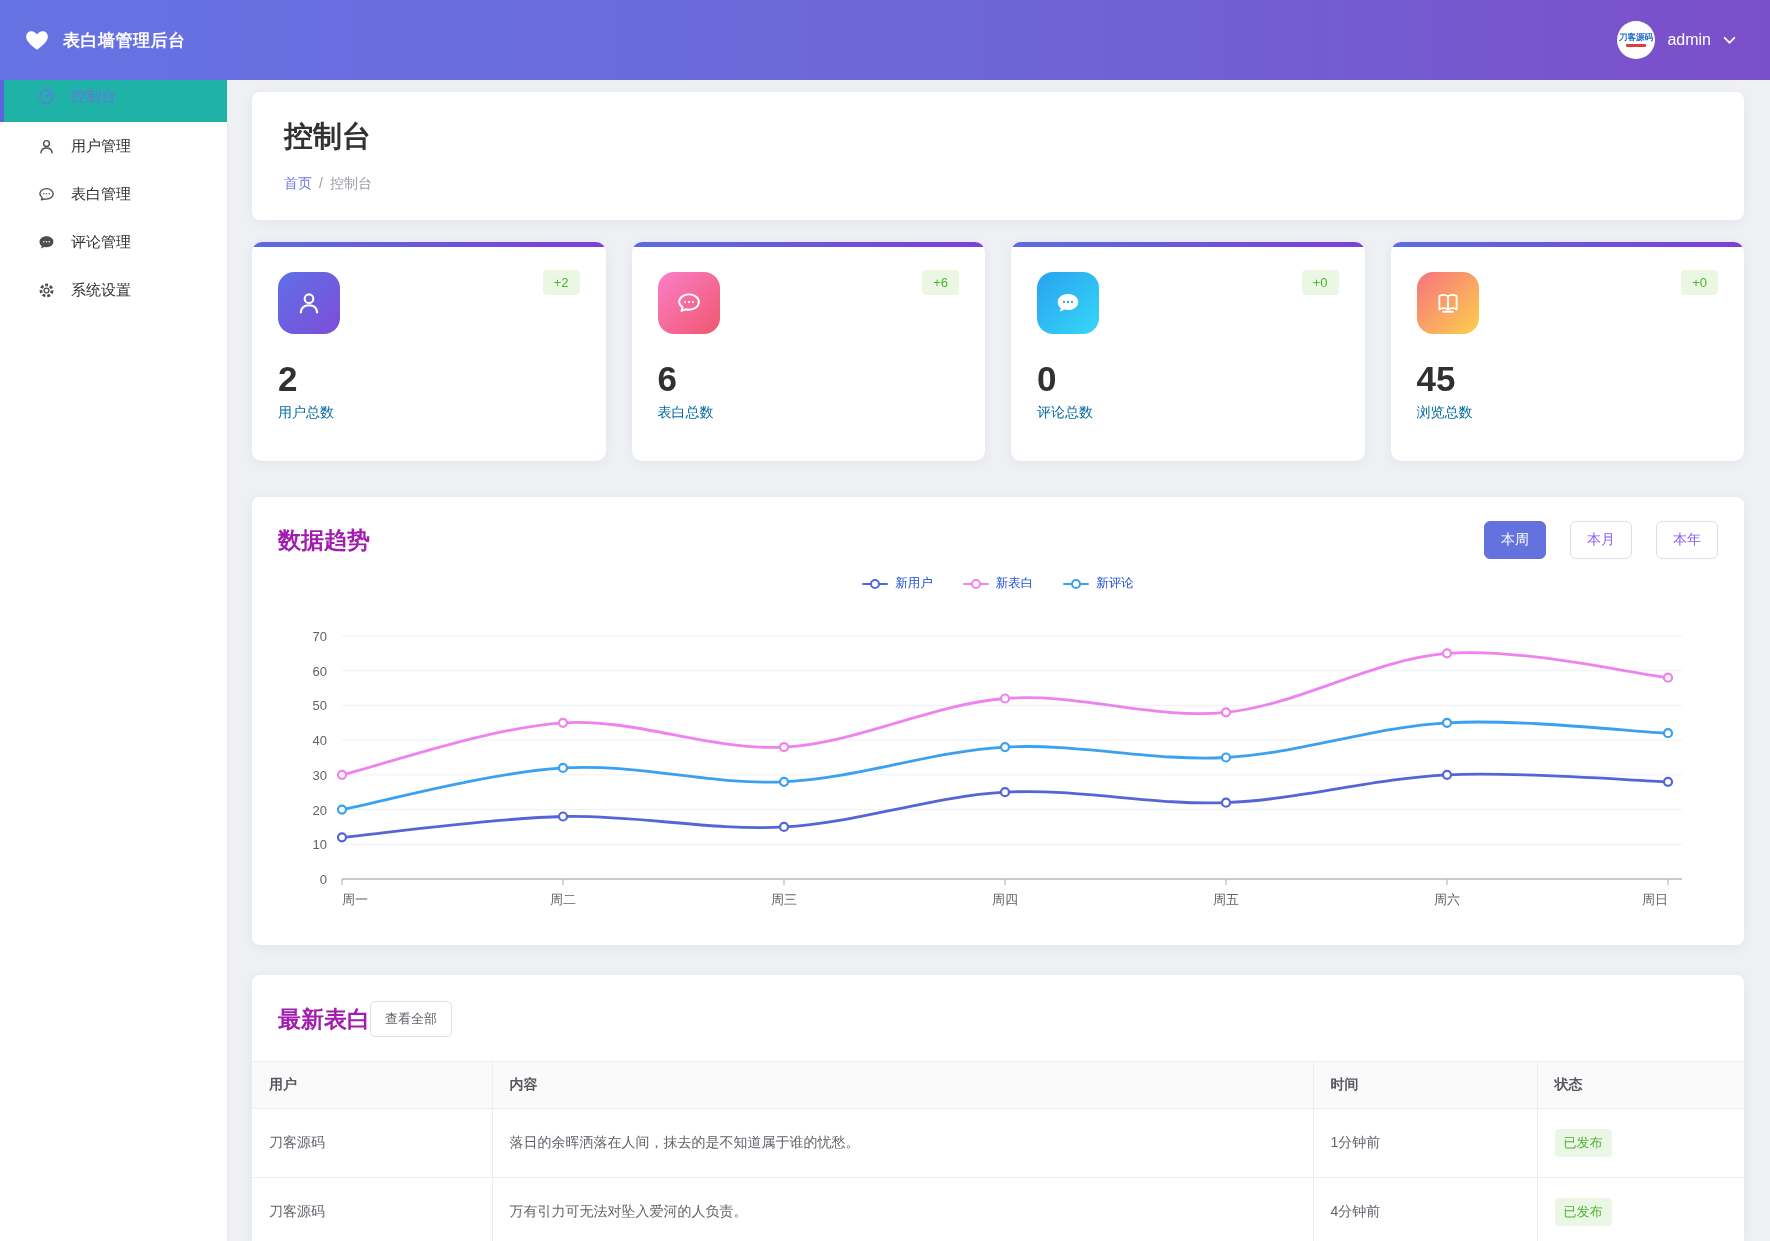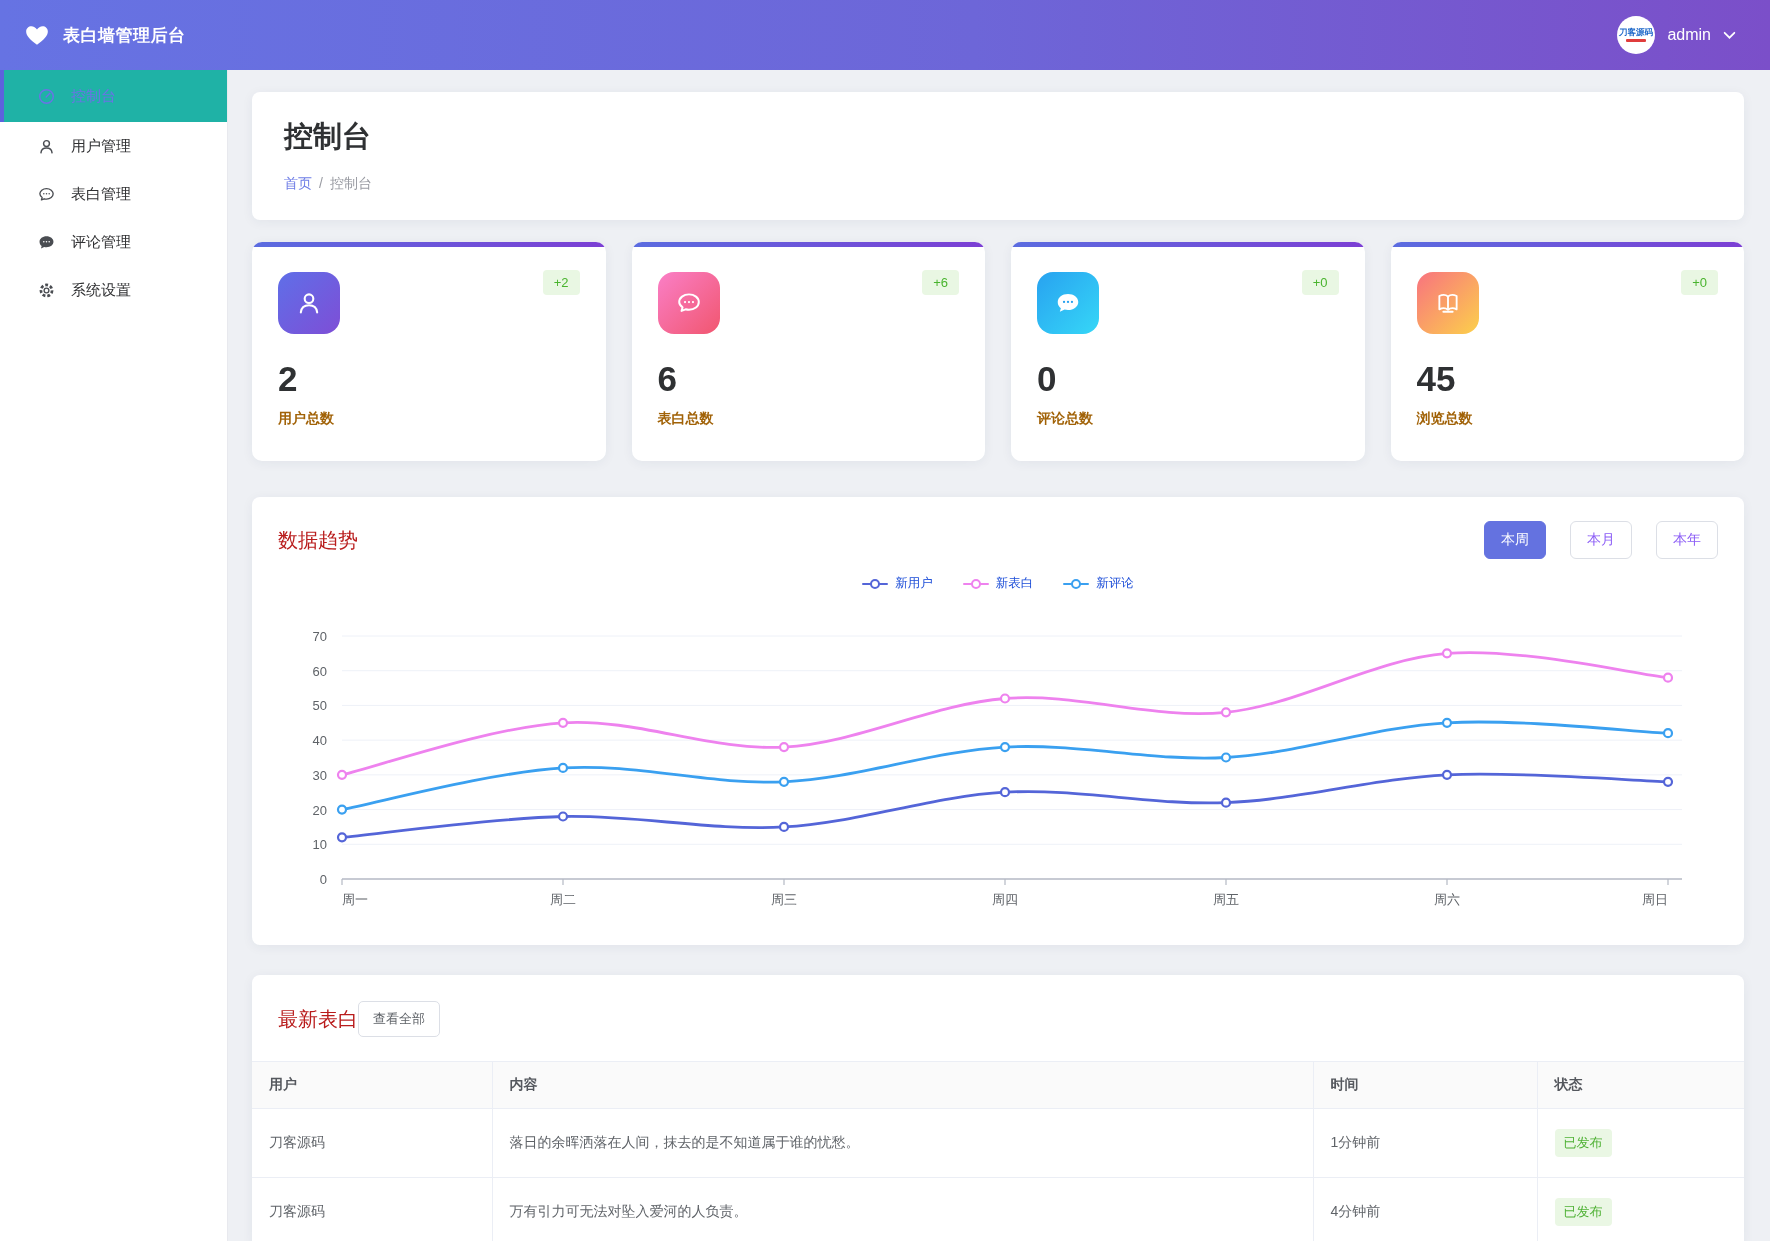--- a/index.html
+++ b/index.html
@@ -12,7 +12,7 @@
 
   
   .topbar {
-    position:absolute; top:0; left:0; right:0; height:70px;
+    position:absolute; top:0; left:0; right:0; height:80px;
     background:linear-gradient(90deg,#6673e3 0%, #6d66d8 55%, #7b4fc9 100%);
     display:flex; align-items:center; justify-content:space-between; z-index:5;
   }

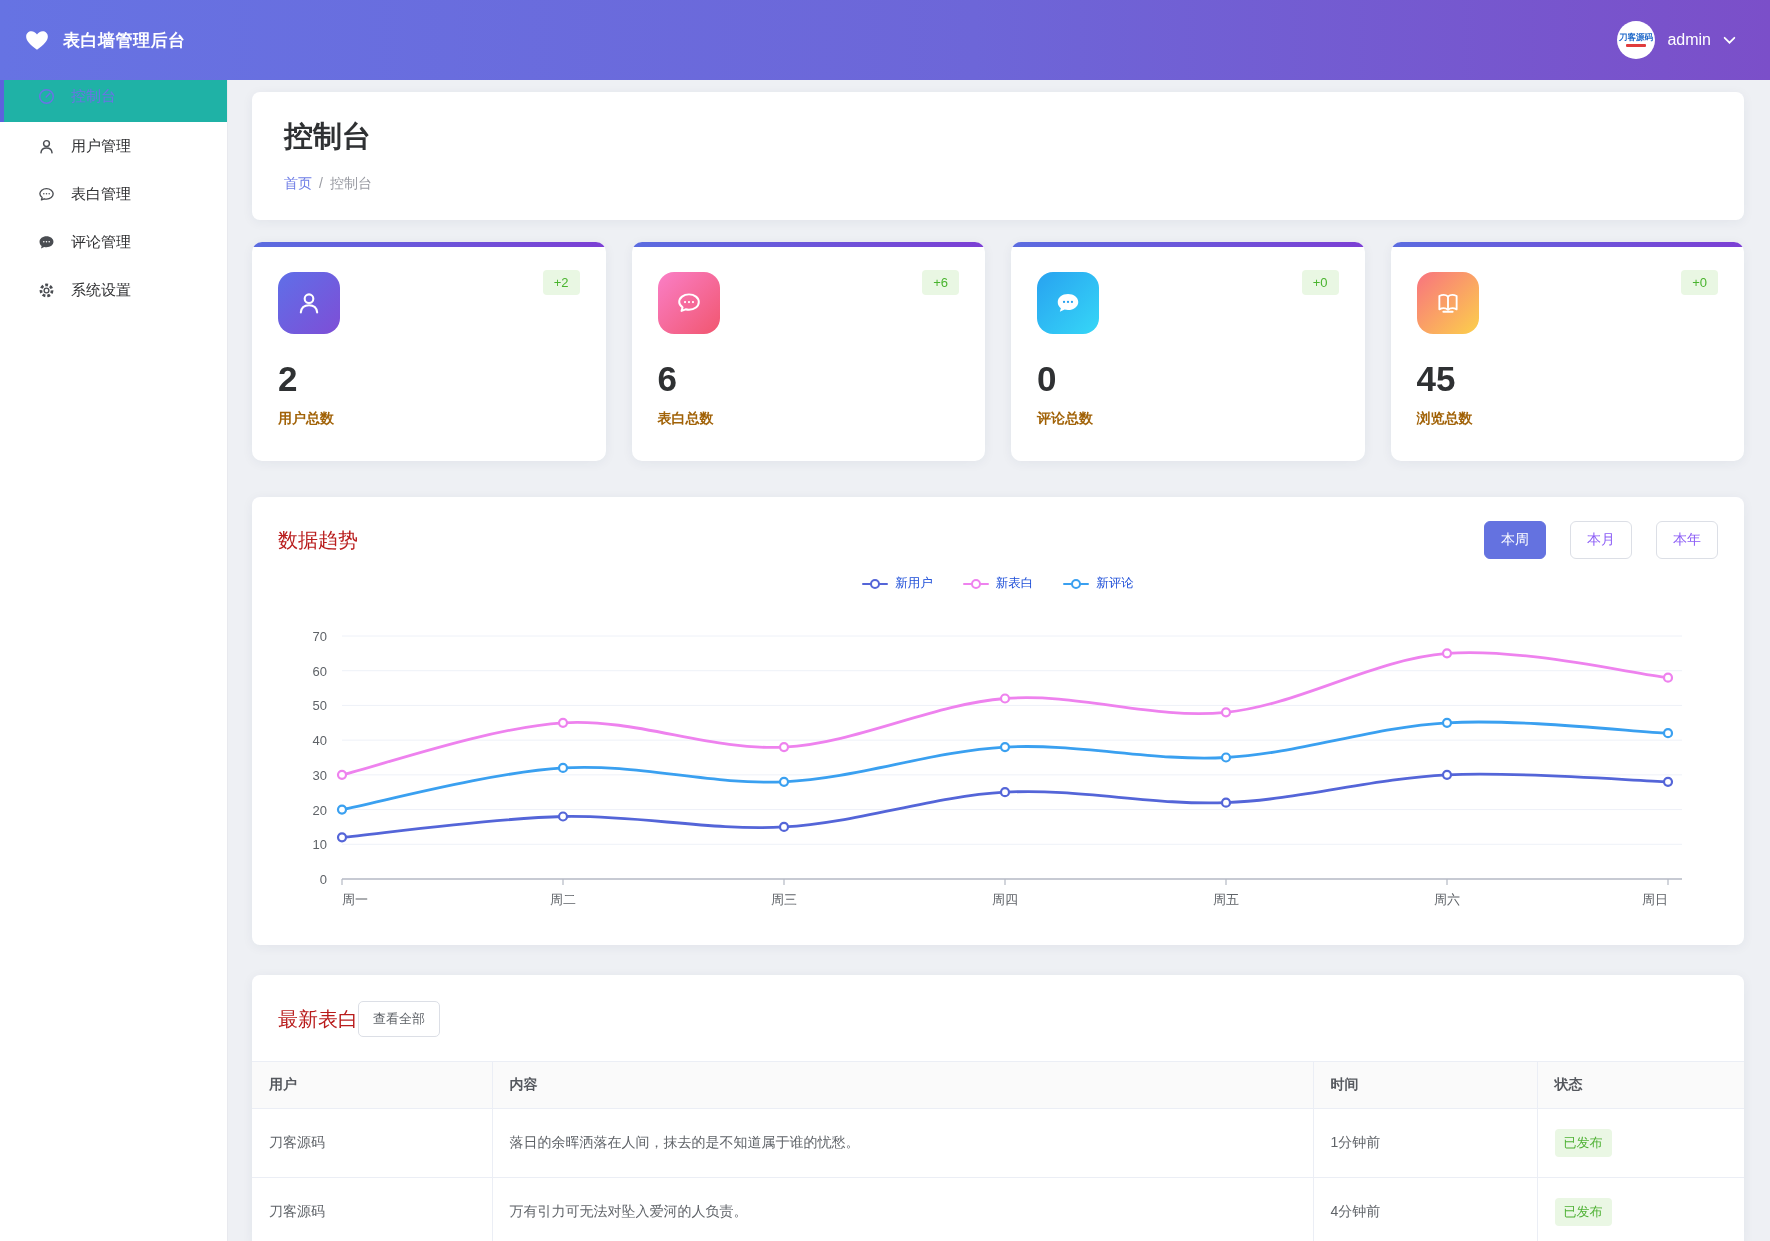--- a/index.html
+++ b/index.html
@@ -63,7 +63,7 @@
   .stat-icon svg { width:28px; height:28px; display:block; }
   .stat-badge { position:absolute; top:28px; right:26px; background:#e9f7e3; color:#49b42e; font-size:13px; padding:5px 11px; border-radius:4px; }
   .stat-value { margin-top:26px; font-size:35px; font-weight:700; color:#2f3133; line-height:1.1; }
-  .stat-label { margin-top:11px; font-size:14px; color:#a16207;font-weight:bold; }
+  .stat-label { margin-top:5px; font-size:14px; color:#0369a1; }
 
   
   .trend-card { margin-top:36px; height:448px; padding:24px 26px; }

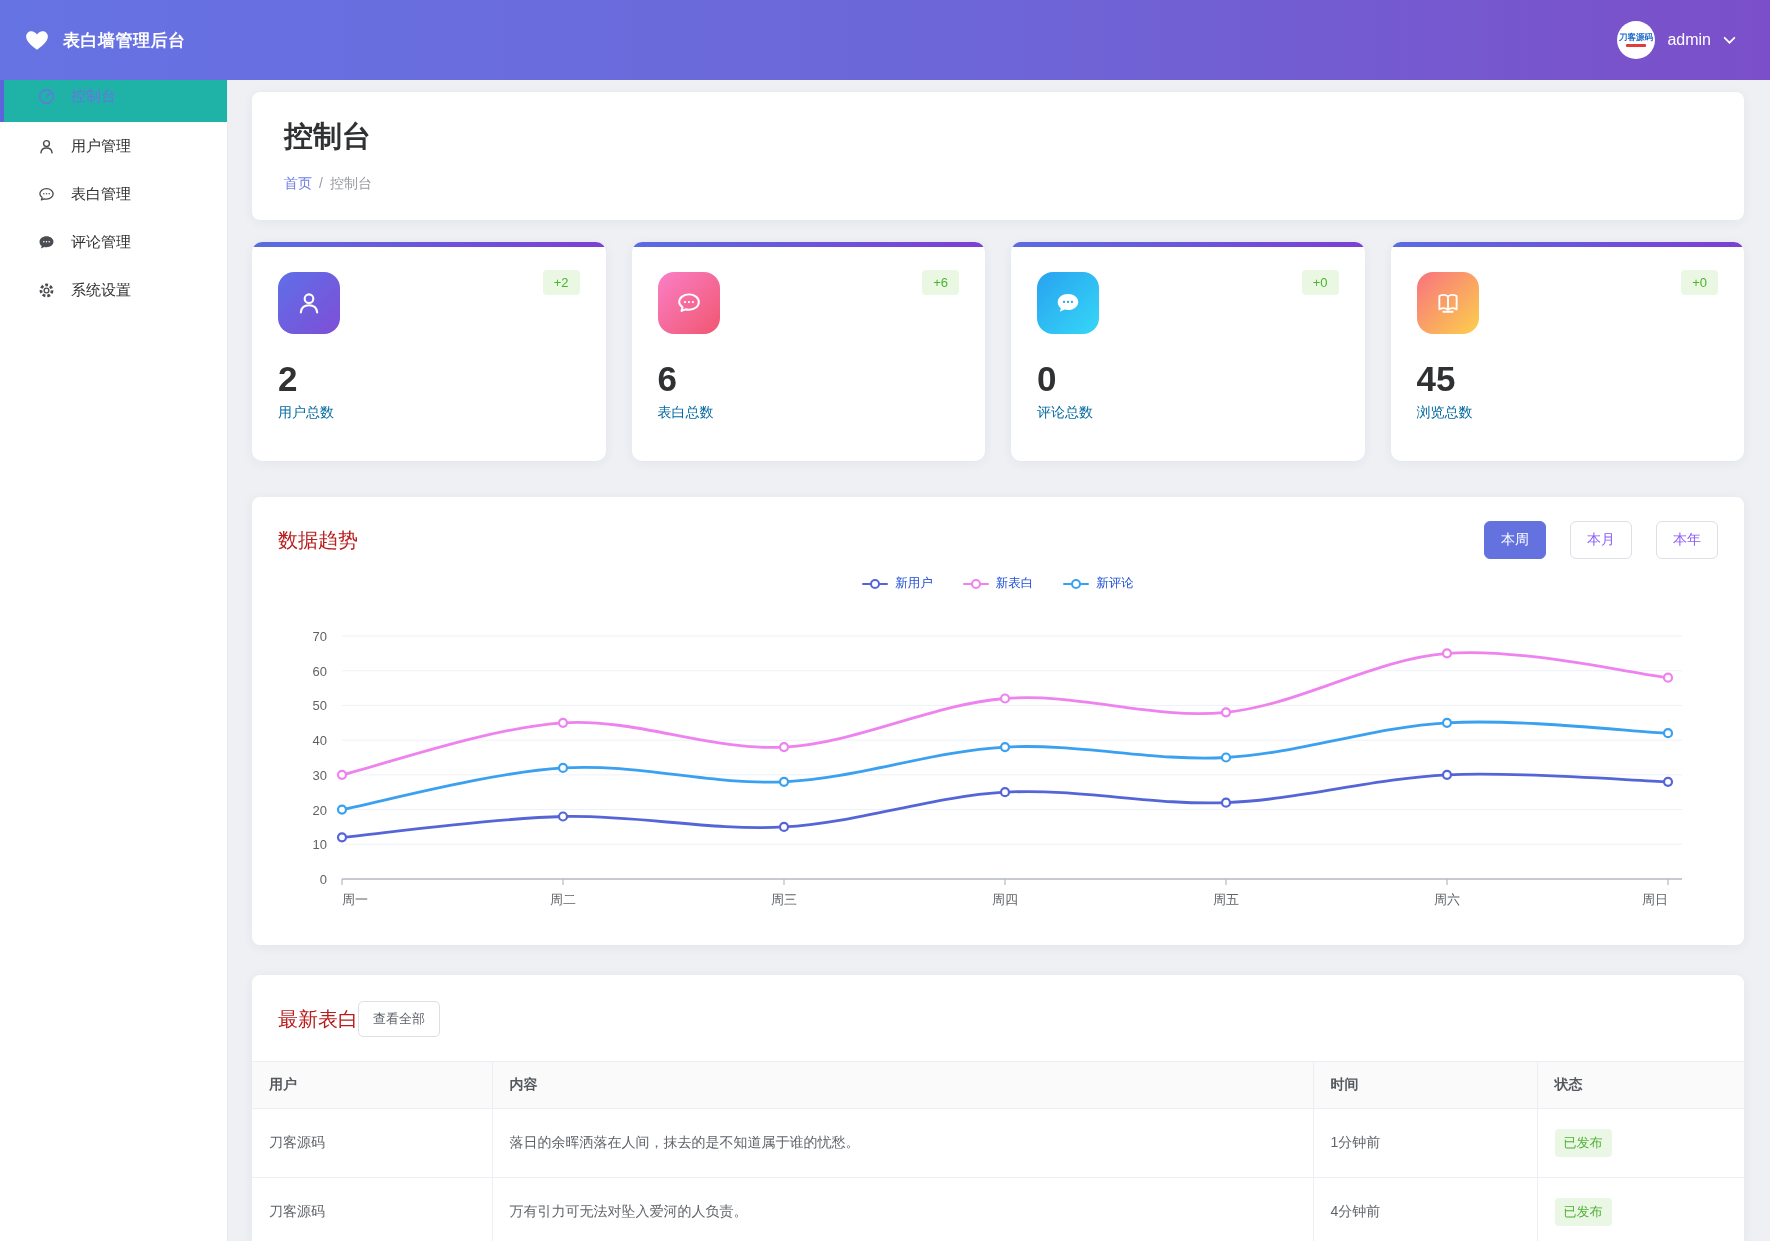--- a/index.html
+++ b/index.html
@@ -68,7 +68,7 @@
   
   .trend-card { margin-top:36px; height:448px; padding:24px 26px; }
   .trend-head { display:flex; align-items:center; justify-content:space-between; }
-  .section-title { font-size:20px; font-weight:400; color:#b91c1c; }
+  .section-title { font-size:23px; font-weight:700; color:#a21caf; }
   .range-btns { display:flex; gap:24px; }
   .range-btn { font-size:14px; padding:9px 16px; border-radius:6px; border:1px solid #dcdfe6; background:#fff; color:#8b5cf6; cursor:pointer; font-family:inherit; }
   .range-btn.active { background:#6472e0; border-color:#6472e0; color:#fff; }

